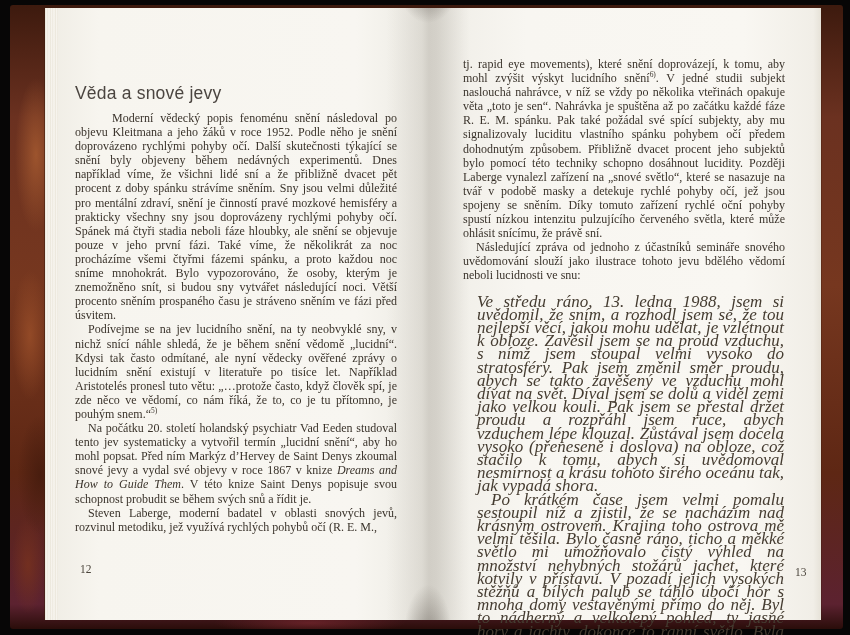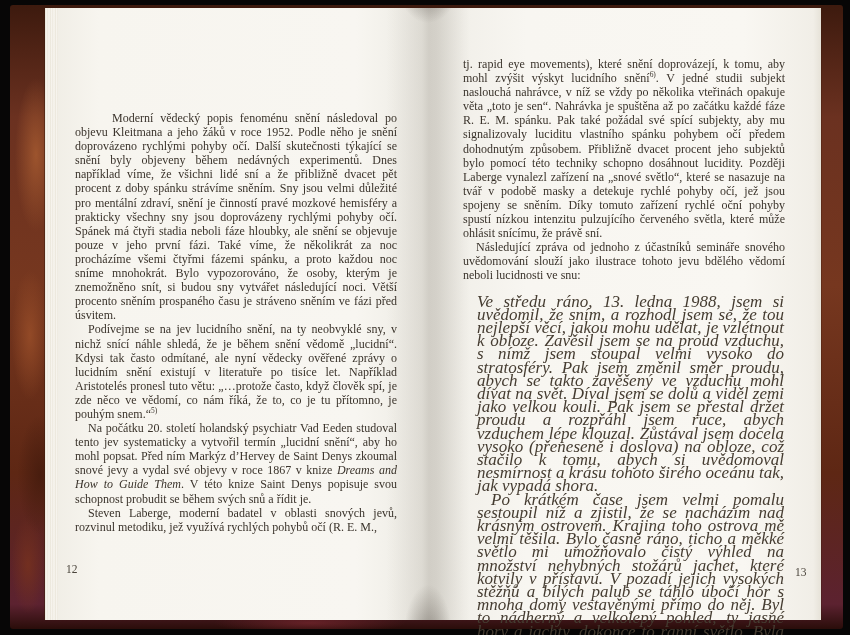--- a/index.html
+++ b/index.html
@@ -96,6 +96,7 @@
     <div class="fore-edge"></div>
 
     <div class="page left">
+      <h1 class="heading">Věda a snové jevy</h1>
       <div class="text-col">
           <p class="para first-indent"><span>Moderní vědecký popis fenoménu snění následoval po objevu Kleitmana a jeho žáků v roce 1952. Podle něho je snění doprovázeno rychlými pohyby očí. Další skutečnosti týkající se snění byly objeveny během nedávných experimentů. Dnes například víme, že všichni lidé sní a že přibližně dvacet pět procent z doby spánku strávíme sněním. Sny jsou velmi důležité pro mentální zdraví, snění je činností pravé mozkové hemisféry a prakticky všechny sny jsou doprovázeny rychlými pohyby očí. Spánek má čtyři stadia neboli fáze hloubky, ale snění se objevuje pouze v jeho první fázi. Také víme, že několikrát za noc procházíme všemi čtyřmi fázemi spánku, a proto každou noc sníme mnohokrát. Bylo vypozorováno, že osoby, kterým je znemožněno snít, si budou sny vytvářet následující noci. Větší procento sněním prospaného času je stráveno sněním ve fázi před úsvitem.</span></p>
           <p class="para indent"><span>Podívejme se na jev lucidního snění, na ty neobvyklé sny, v nichž snící náhle shledá, že je během snění vědomě „lucidní“. Kdysi tak často odmítané, ale nyní vědecky ověřené zprávy o lucidním snění existují v literatuře po tisíce let. Například Aristotelés pronesl tuto větu: „…protože často, když člověk spí, je zde něco ve vědomí, co nám říká, že to, co je tu přítomno, je pouhým snem.“</span><sup>5)</sup></p>

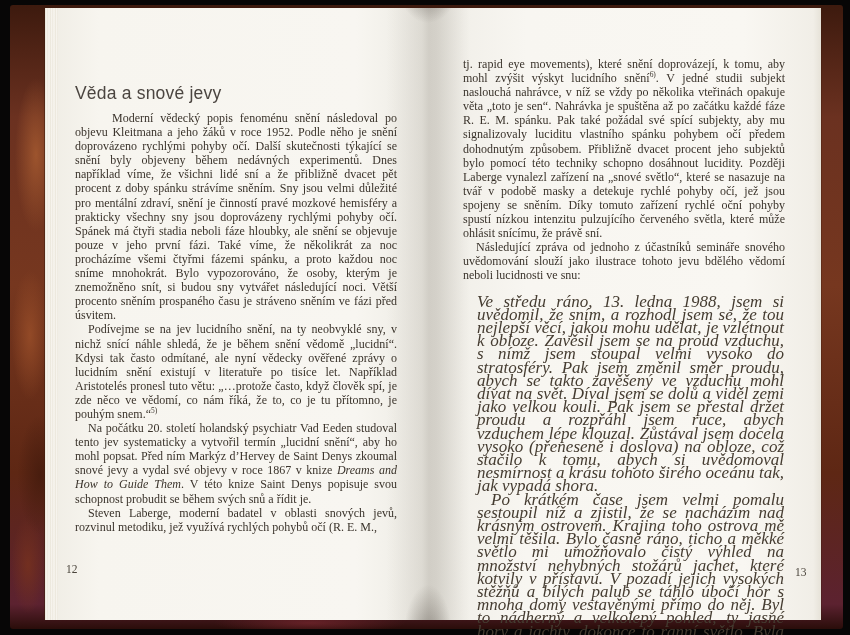--- a/index.html
+++ b/index.html
@@ -84,7 +84,7 @@
   .pagenum {
     position:absolute; font-size:11.5px; color:#4a443b;
   }
-  .page.left  .pagenum { left:8px;  top:555px; }
+  .page.left  .pagenum { left:22px;  top:555px; }
   .page.right .pagenum { left:303px; top:558px;margin-left:42px; }
 </style>
 </head>

